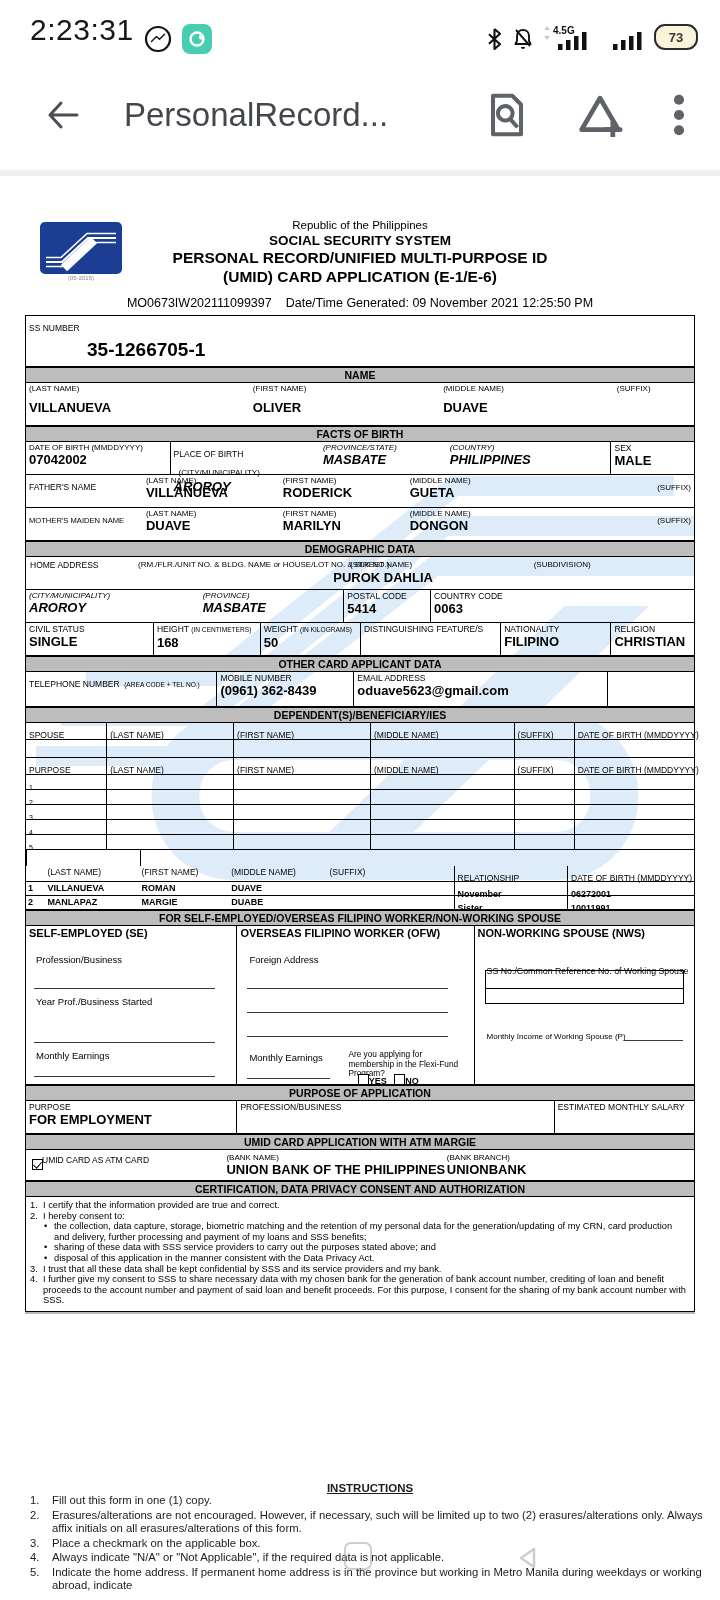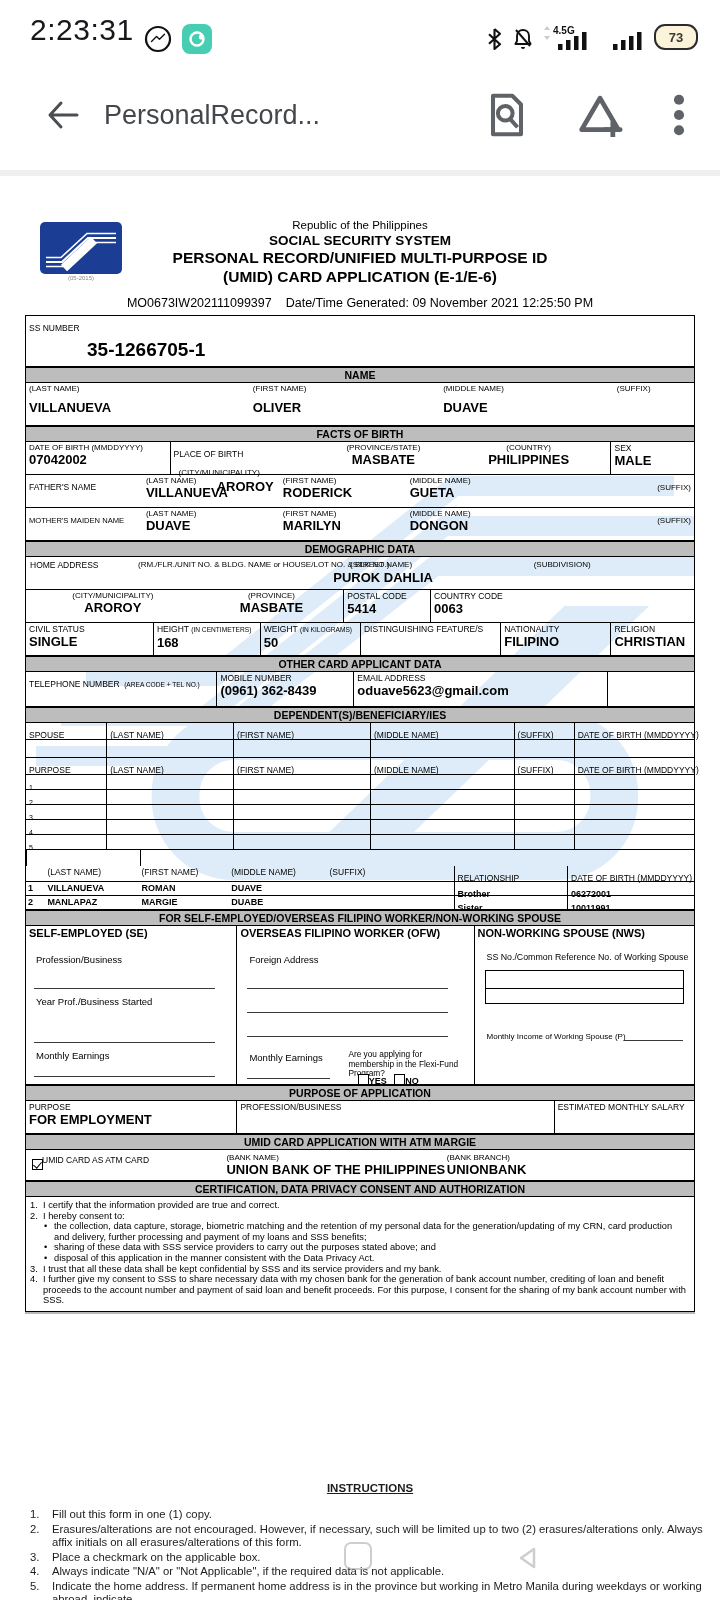--- a/index.html
+++ b/index.html
@@ -16,7 +16,7 @@
   
   .toolbar{position:absolute;top:60px;left:0;right:0;height:110px;background:#fff;display:flex;align-items:center;}
   .tb-back{margin-left:40px;width:44px;height:44px;display:flex;align-items:center;justify-content:center;}
-  .tb-title{margin-left:20px;font-size:27px;color:#43474b;flex:1;white-space:nowrap;overflow:hidden;}
+  .tb-title{margin-left:40px;font-size:33px;color:#43474b;flex:1;white-space:nowrap;overflow:hidden;}
   .tb-actions{display:flex;align-items:center;gap:48px;margin-right:34px;}
   .divider{position:absolute;top:170px;left:0;right:0;height:6px;background:#eff0f2;}
   

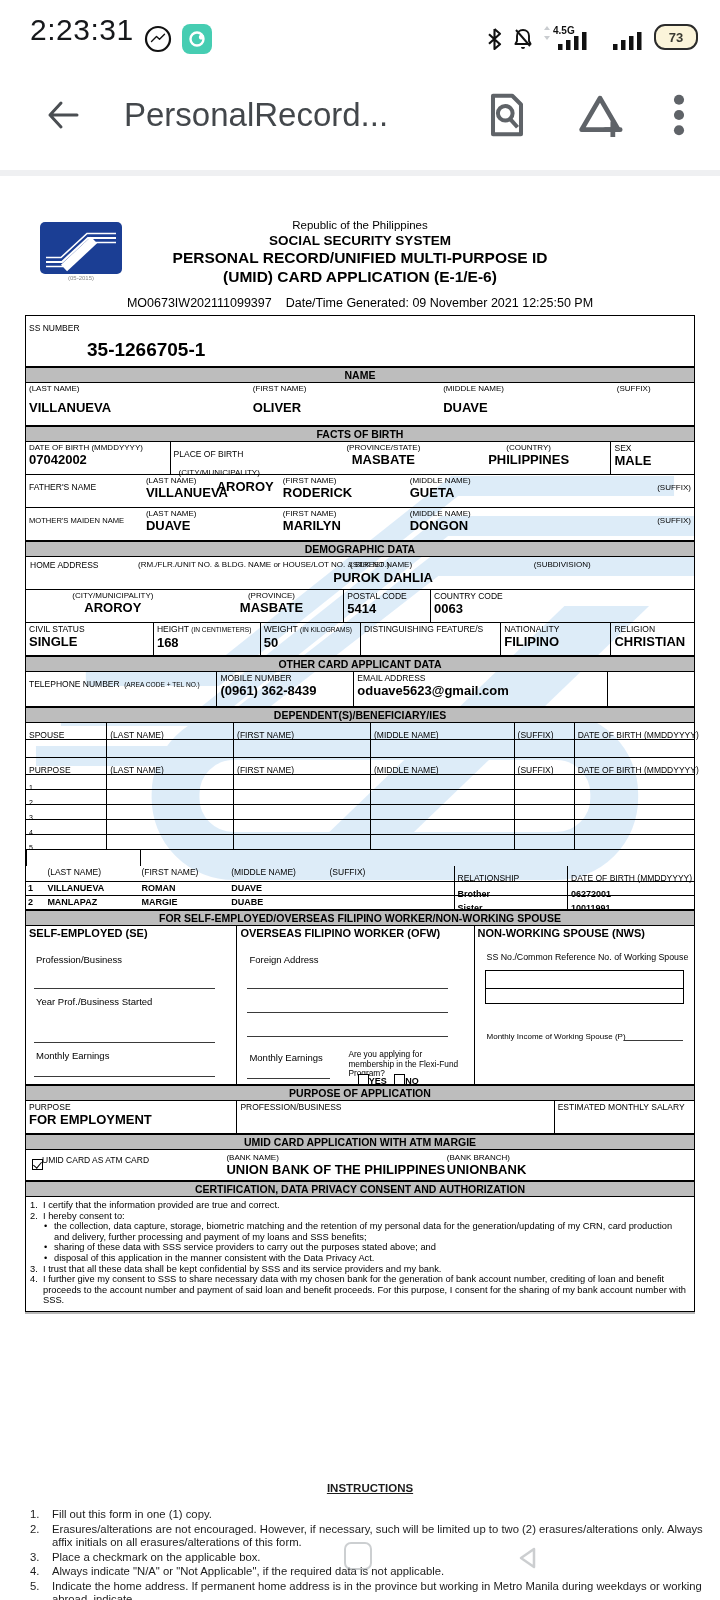--- a/index.html
+++ b/index.html
@@ -45,7 +45,7 @@
   .sub{font-size:6.6px;}
   .val{font-size:13px;font-weight:bold;line-height:15px;white-space:nowrap;}
   .vs{font-size:9px;font-weight:bold;line-height:11px;white-space:nowrap;}
-  .ctr{text-align:center;}
+  .ctr{font-style:italic;}
   .abs{position:absolute;}
   .fline{position:absolute;border-bottom:1.3px solid #3a3a3a;}
   .cb{display:inline-block;width:9px;height:9px;border:1.2px solid #000;vertical-align:-1px;position:relative;background:#fff;}

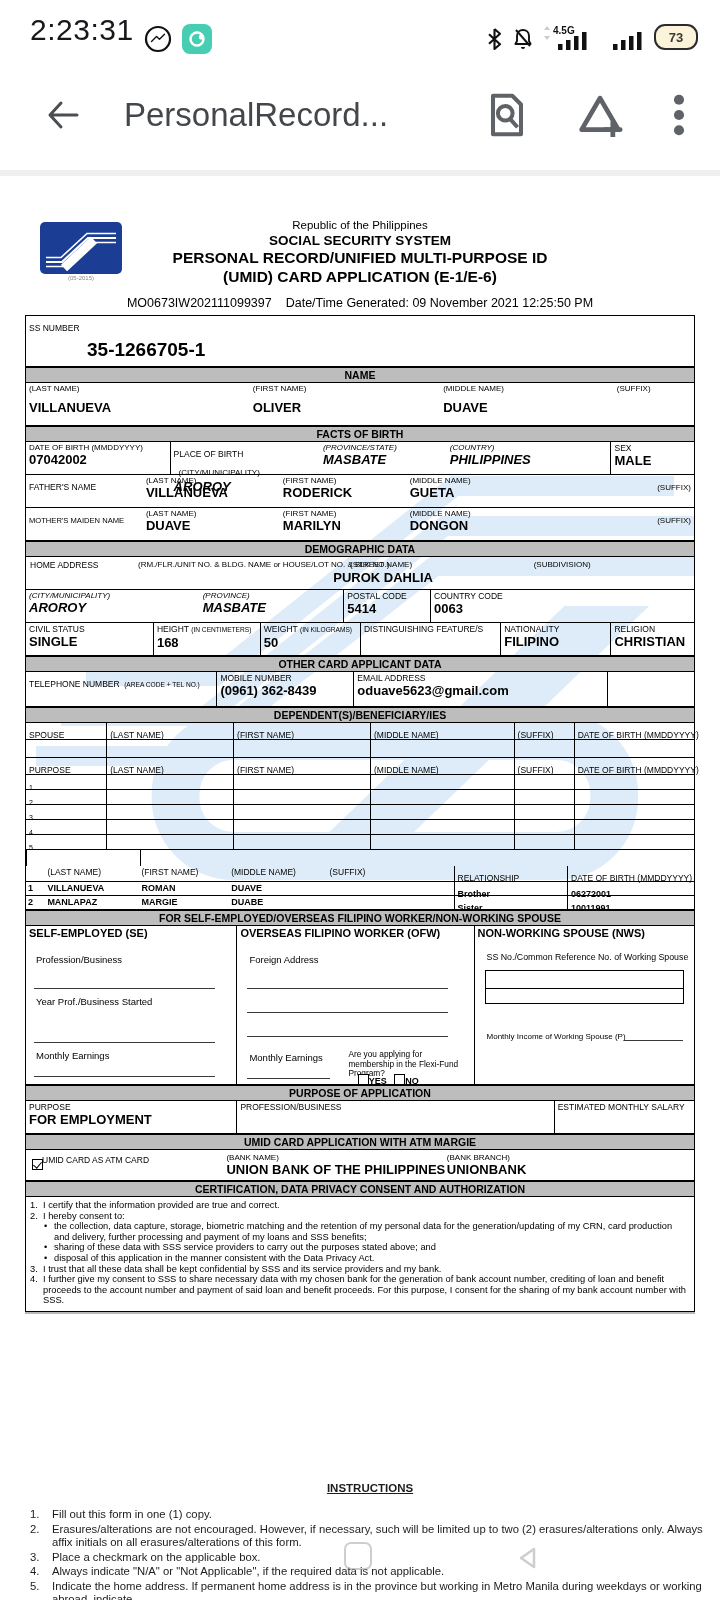--- a/index.html
+++ b/index.html
@@ -446,7 +446,7 @@
         <span class="vs abs" style="left:27%">ROMAN</span>
         <span class="vs abs" style="left:48%">DUAVE</span>
       </div>
-      <div class="c bl" style="width:17%"><span class="vs">Brother</span></div>
+      <div class="c bl" style="width:17%"><span class="vs">November</span></div>
       <div class="c bl" style="width:19%"><span class="vs">06272001</span></div>
     </div>
     <div class="row" style="height:13px">

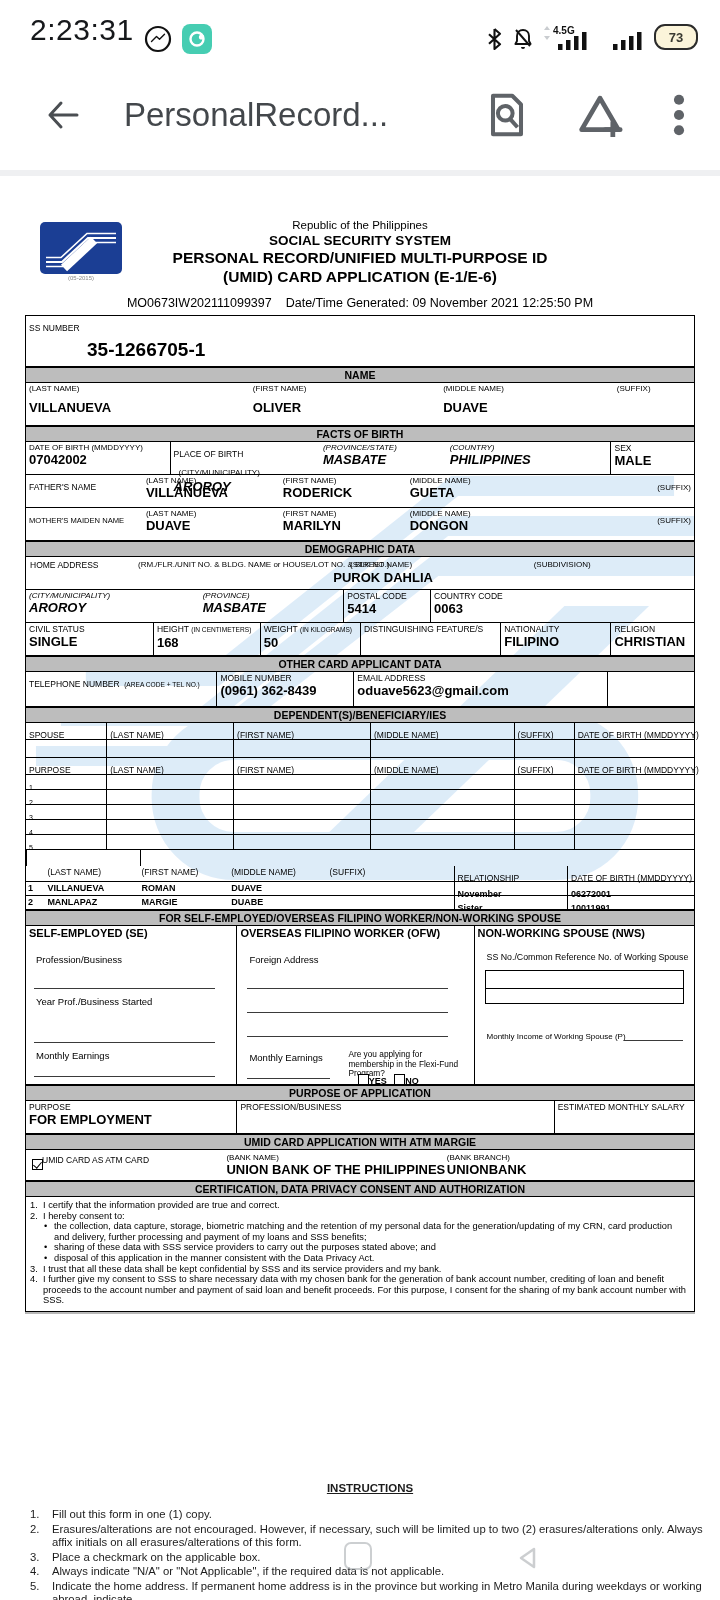--- a/index.html
+++ b/index.html
@@ -488,7 +488,7 @@
       </div>
       <div class="c bl" style="width:33%">
         <div style="font-size:11px;font-weight:bold">NON-WORKING SPOUSE (NWS)</div>
-        <div class="abs" style="left:12px;top:26px;font-size:8.8px">SS No./Common Reference No. of Working Spouse</div>
+        <div class="abs" style="left:12px;top:40px;font-size:8.8px">SS No./Common Reference No. of Working Spouse</div>
         <div class="abs" style="left:10px;top:44px;right:10px;height:17px;border:1.6px solid #000"></div>
         <div class="abs" style="left:10px;top:61px;right:10px;height:16px;border:1.2px solid #000;border-top:none"></div>
         <div class="abs" style="left:12px;top:106px;font-size:8px">Monthly Income of Working Spouse (P)</div>

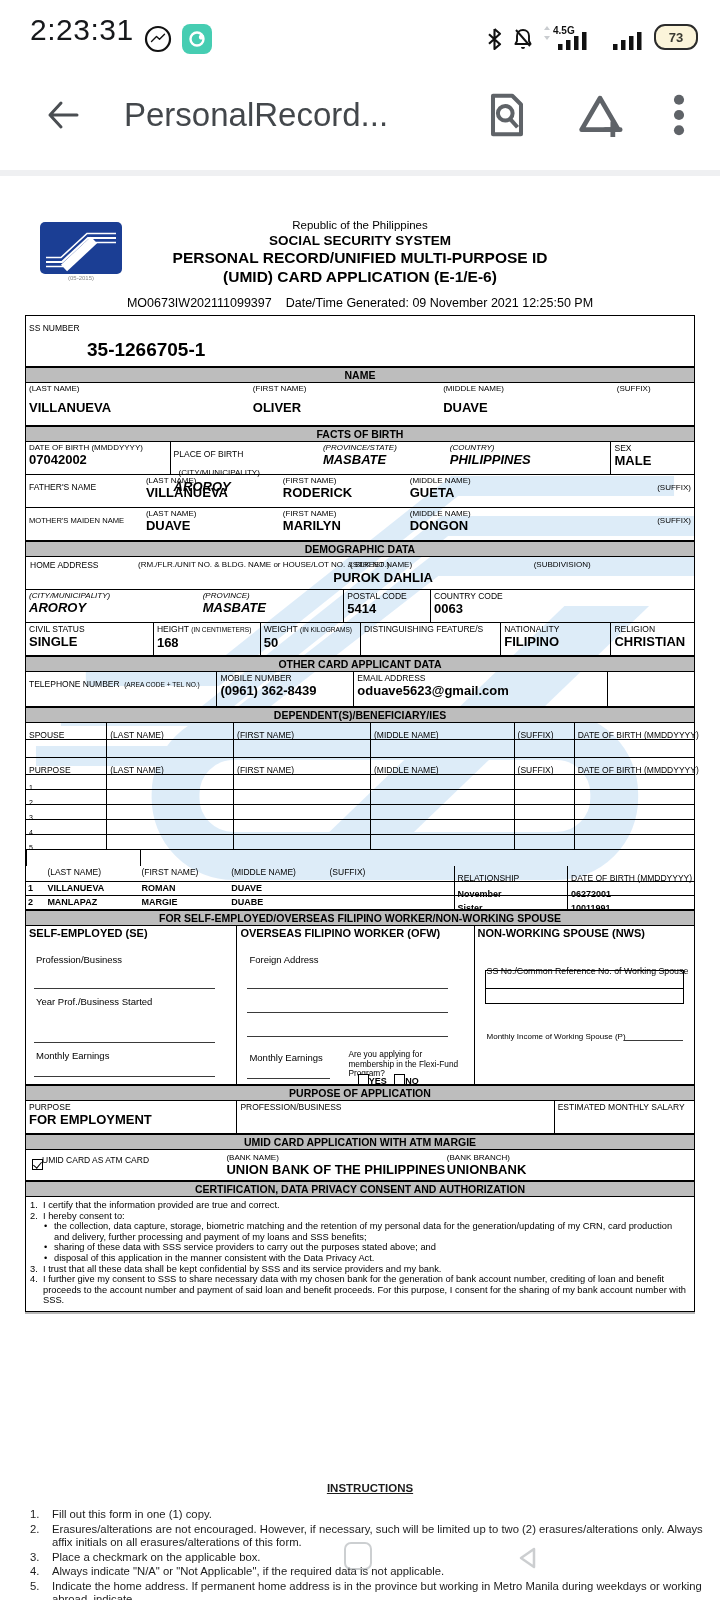--- a/index.html
+++ b/index.html
@@ -59,7 +59,7 @@
   .cl.bullet .cn{width:10px;}
   
   .instr{position:absolute;left:30px;right:10px;top:1482px;color:#1c1c1c;}
-  .instr-title{text-align:center;font-weight:bold;font-size:11.5px;text-decoration:underline;margin-bottom:14px;}
+  .instr-title{text-align:center;font-weight:bold;font-size:11.5px;text-decoration:underline;margin-bottom:0;}
   .il{display:flex;font-size:11.3px;line-height:13.5px;margin-bottom:1px;}
   .in{width:22px;flex:none;}
   .it{flex:1;}

